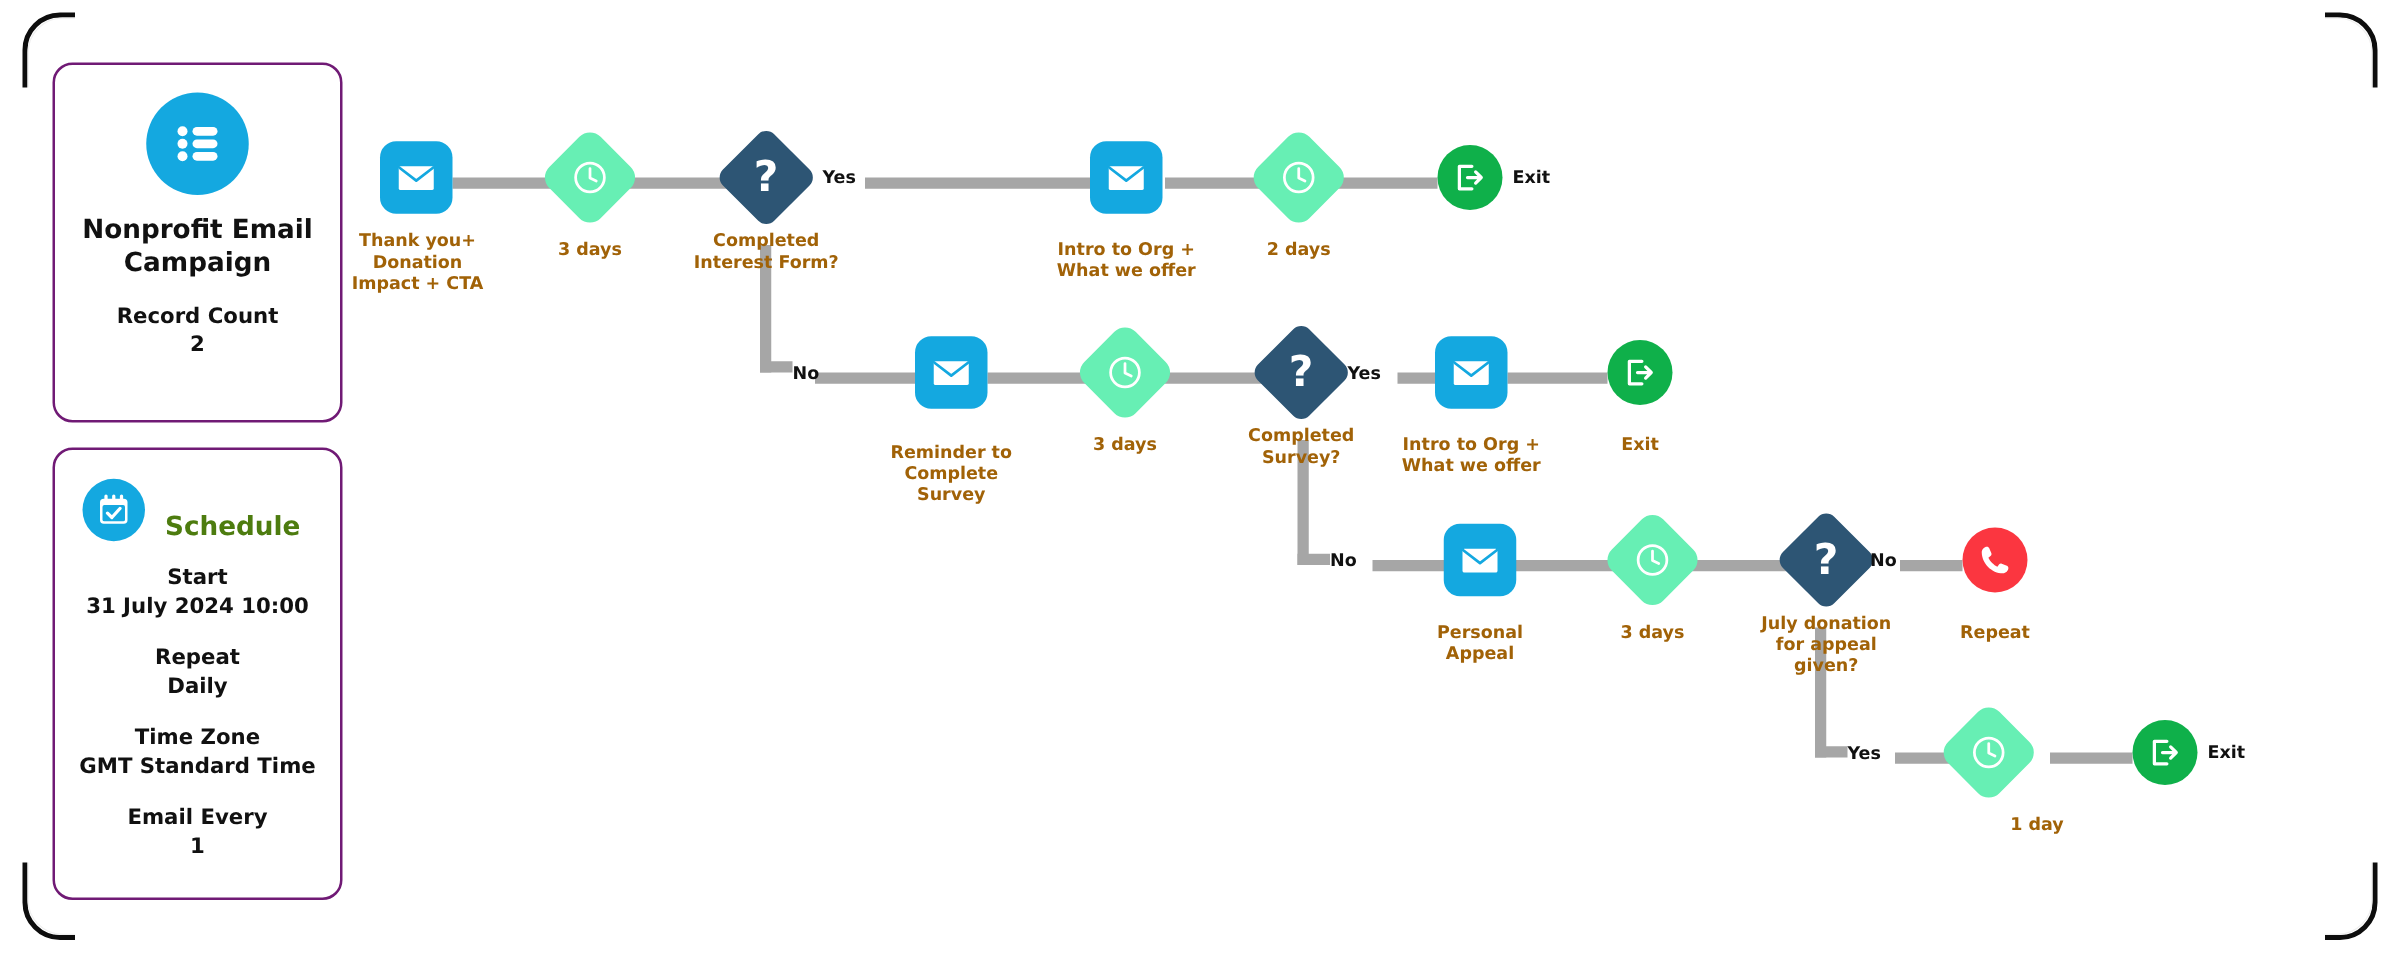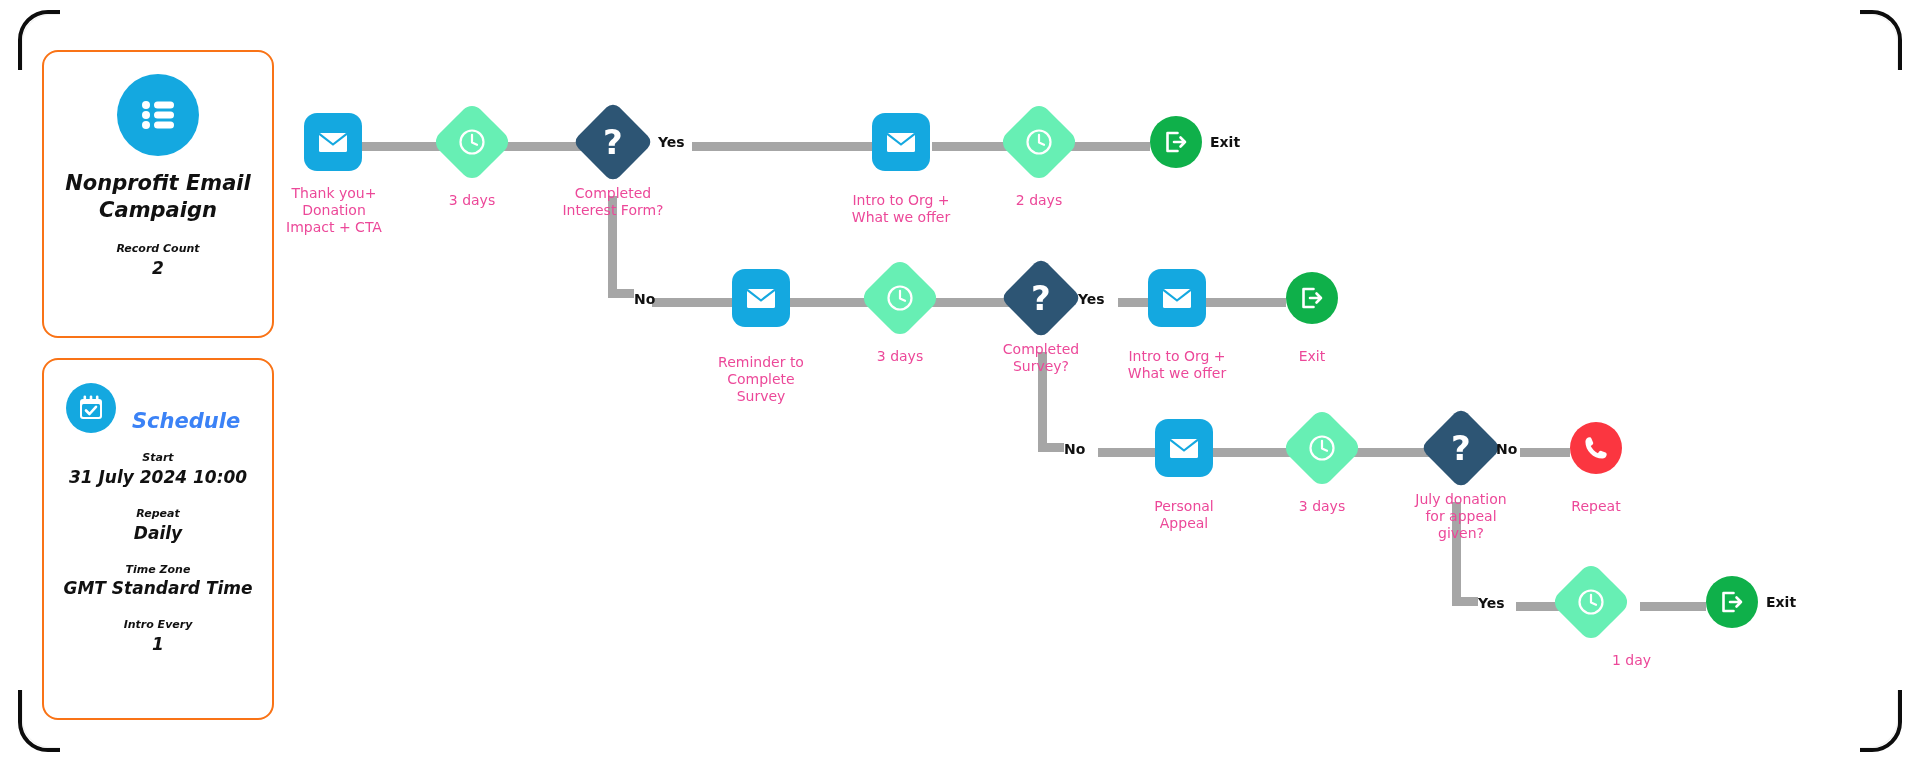--- a/index.html
+++ b/index.html
@@ -64,10 +64,9 @@
   .card {
     position: absolute;
     background: #ffffff;
-    border: 2px solid #f97316;
+    border: 2px solid #701a75;
     border-radius: 16px;
     text-align: center;
-    font-style: italic;
   }
   #campaign-card { left: 42px; top: 50px; width: 232px; height: 288px; }
   #schedule-card { left: 42px; top: 358px; width: 232px; height: 362px; }

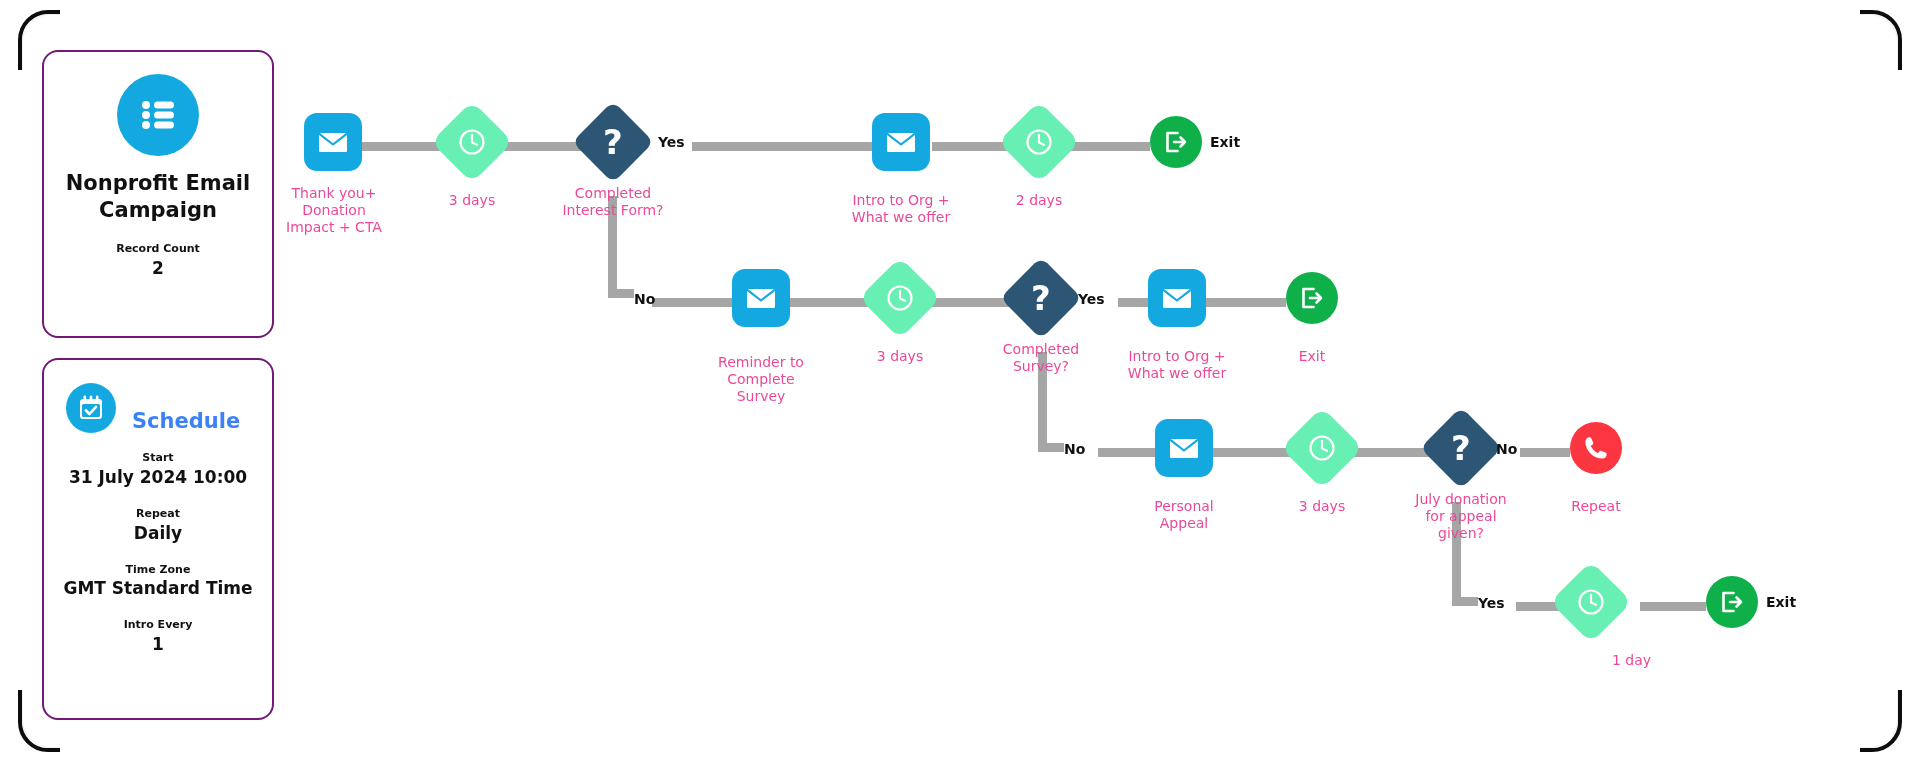--- a/index.html
+++ b/index.html
@@ -183,8 +183,8 @@
     position: absolute;
     text-align: center;
     font-size: 14px;
-    font-weight: normal;
-    color: #ec4899;
+    font-weight: bold;
+    color: #a16207;
     line-height: 1.22;
     white-space: pre-line;
   }

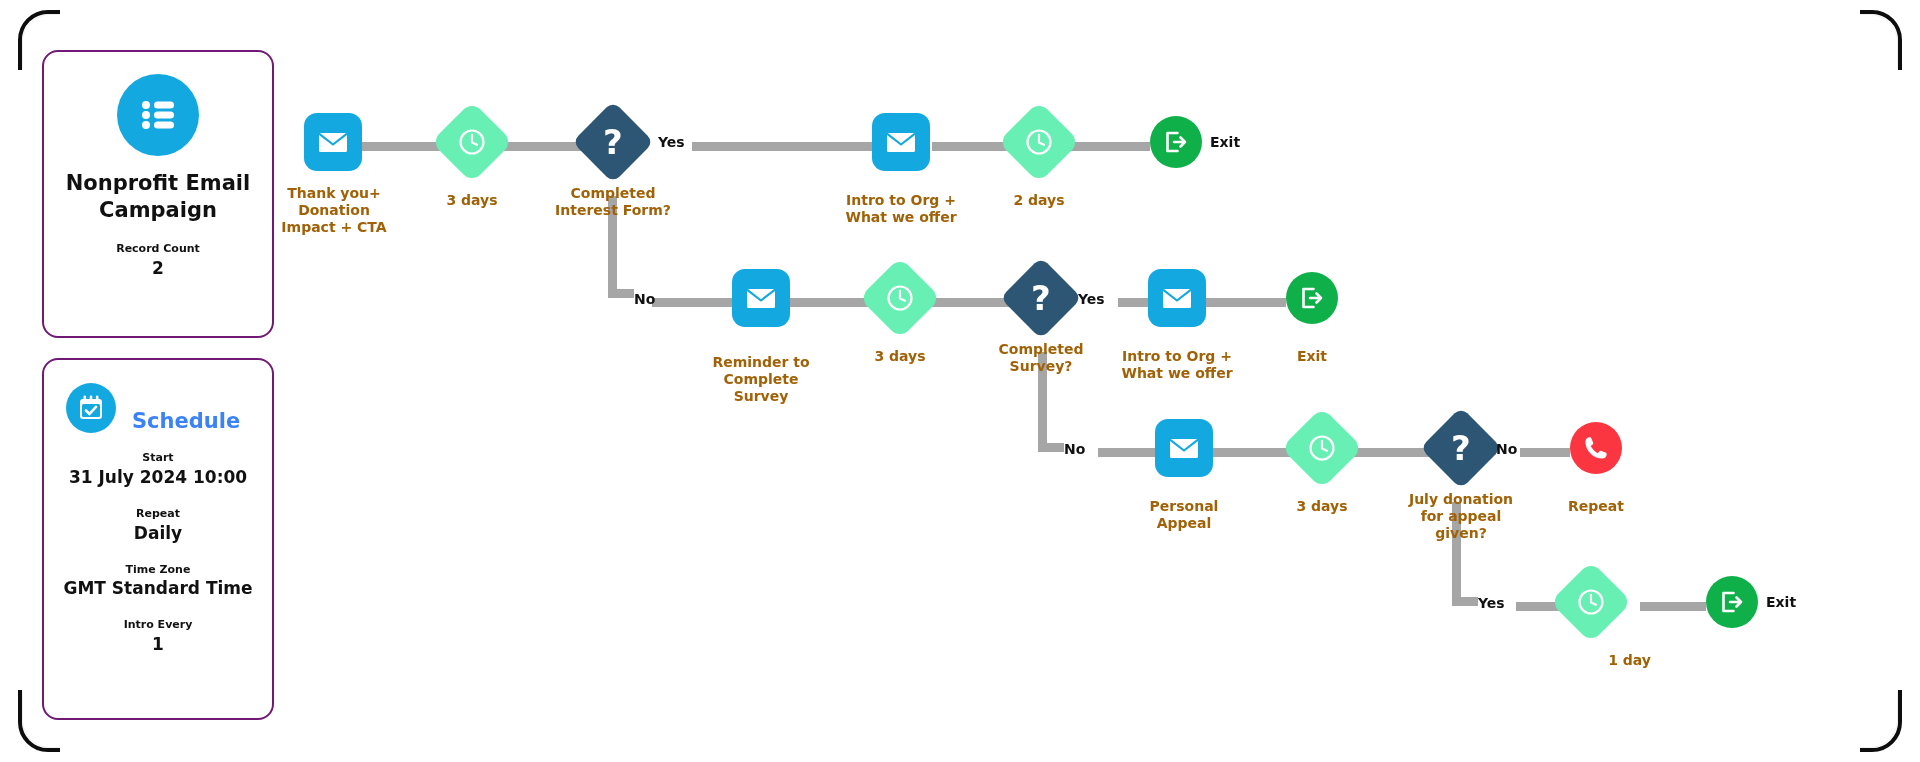--- a/index.html
+++ b/index.html
@@ -94,7 +94,7 @@
     margin-top: 18px;
   }
   .kv-label {
-    font-size: 11px;
+    font-size: 17px;
     font-weight: bold;
     color: #111111;
     line-height: 1.35;

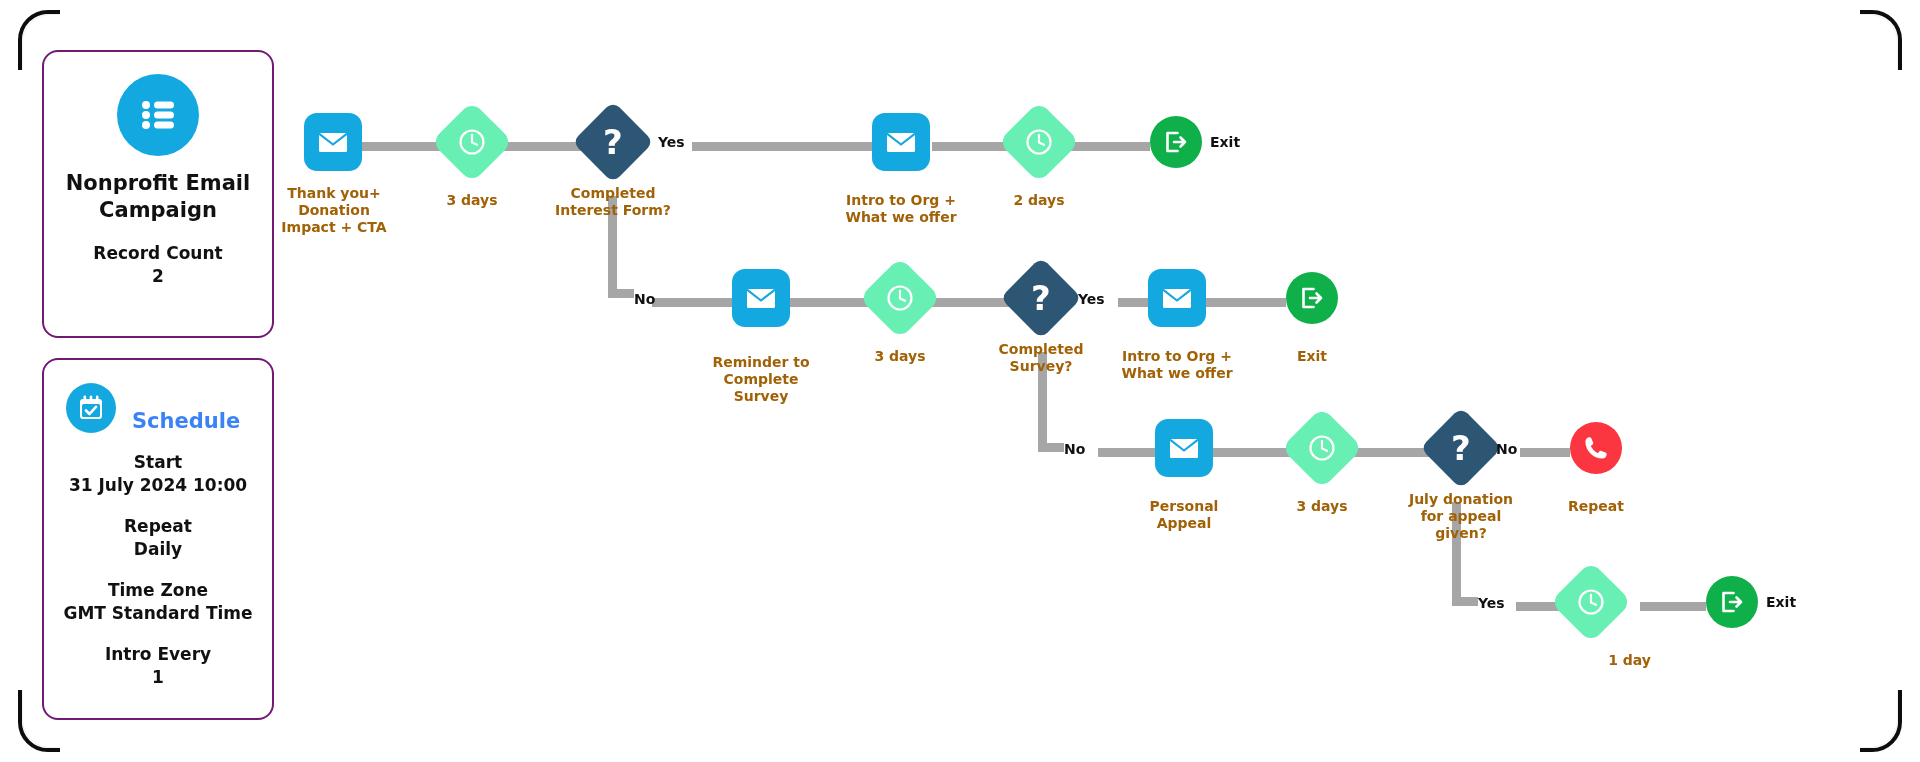--- a/index.html
+++ b/index.html
@@ -116,7 +116,7 @@
   .sched-title {
     font-size: 21px;
     font-weight: bold;
-    color: #3b82f6;
+    color: #4d7c0f;
     margin-top: 27px;
   }
   .sched-body { margin-top: 10px; }

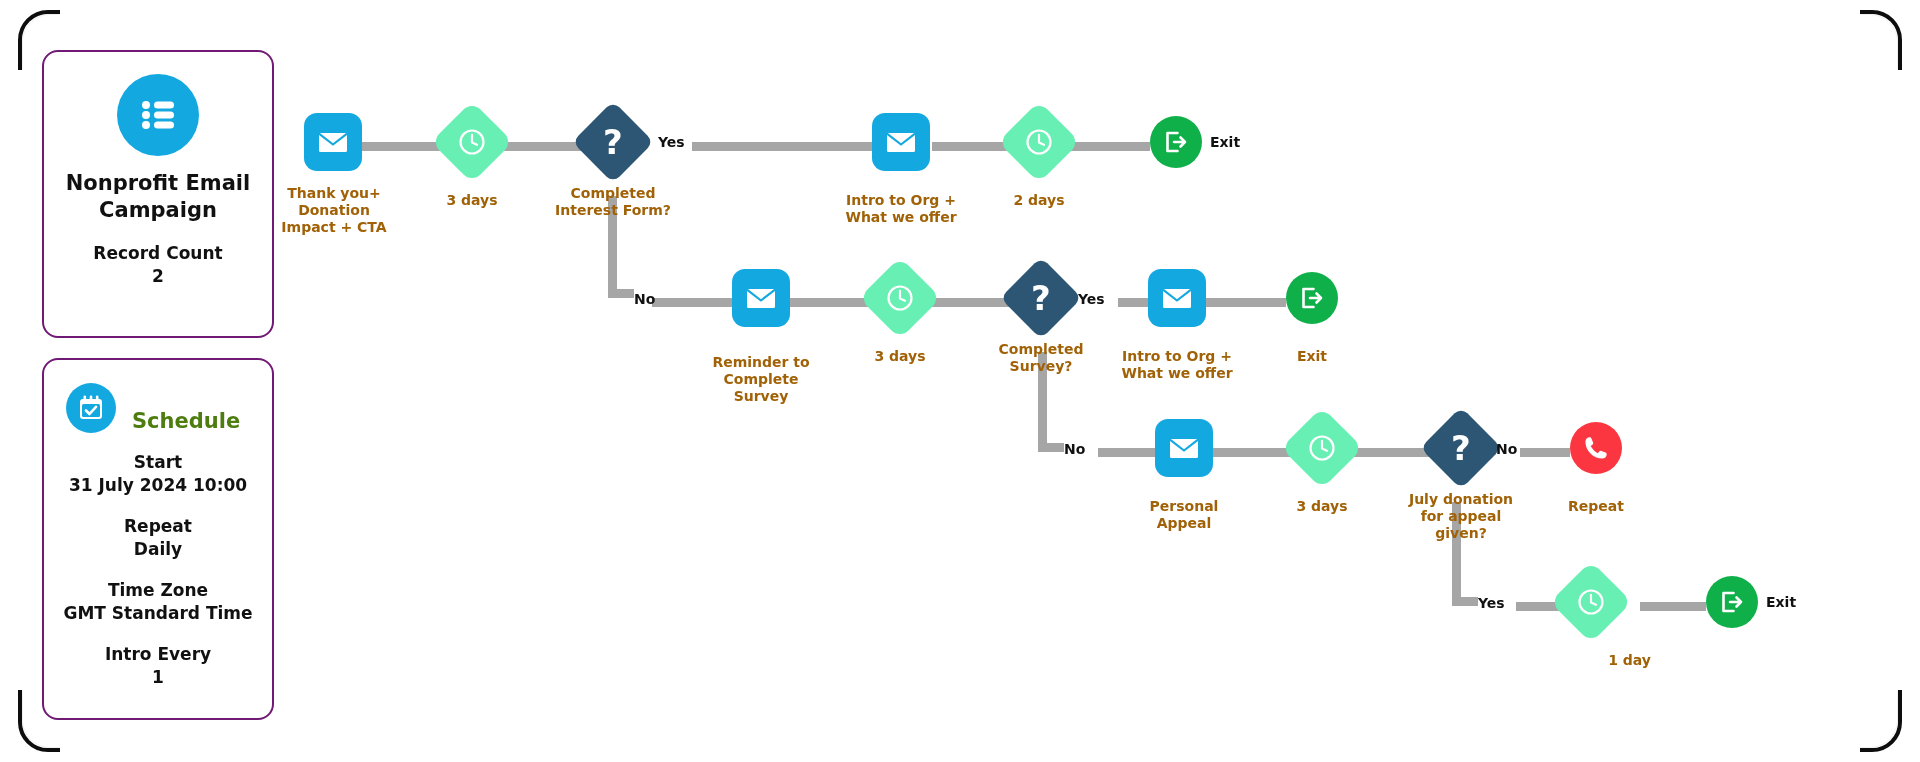--- a/index.html
+++ b/index.html
@@ -259,7 +259,7 @@
         <div class="kv-value">GMT Standard Time</div>
       </div>
       <div class="sched-group">
-        <div class="kv-label">Intro Every</div>
+        <div class="kv-label">Email Every</div>
         <div class="kv-value">1</div>
       </div>
     </div>

